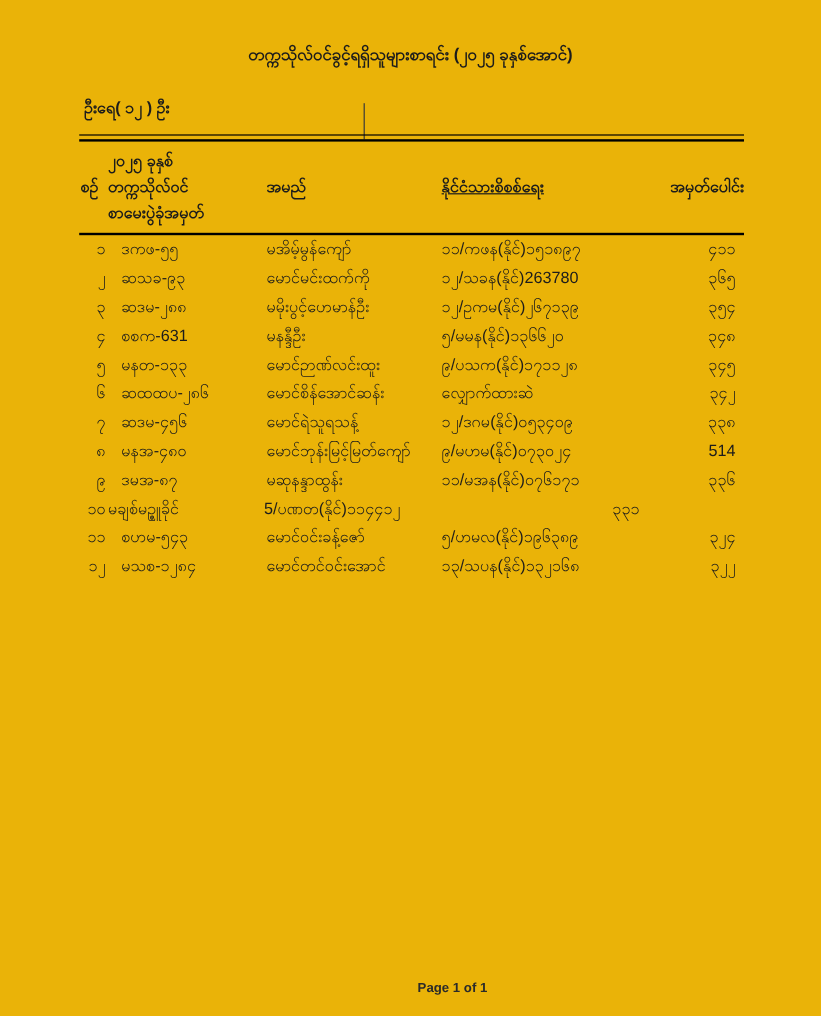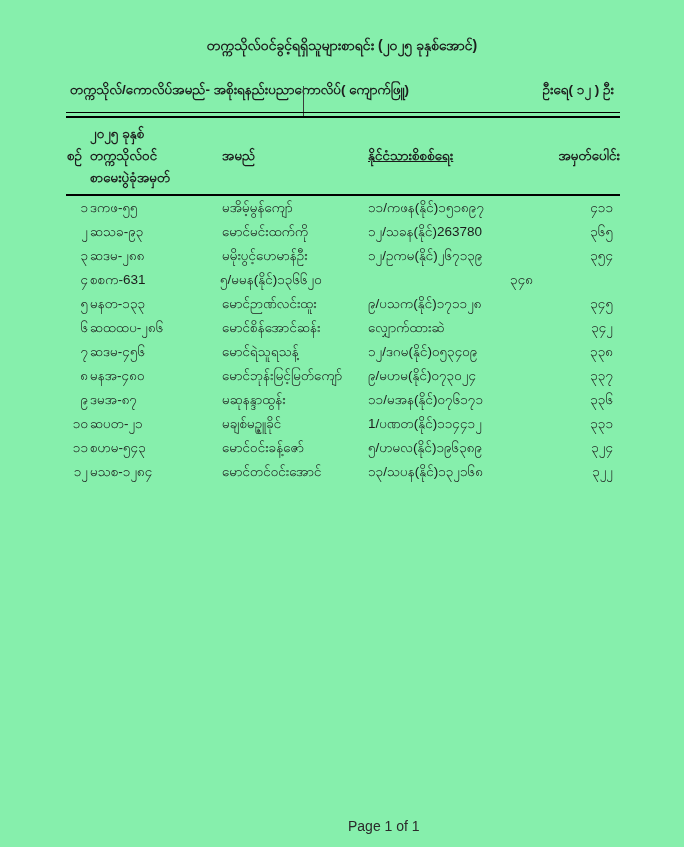--- a/index.html
+++ b/index.html
@@ -7,7 +7,7 @@
     position: relative;
     width: 684px;
     height: 847px;
-    background: #86efac;
+    background: #eab308;
     font-family: "Liberation Sans", sans-serif;
     color: #1c1c1c;
     overflow: hidden;

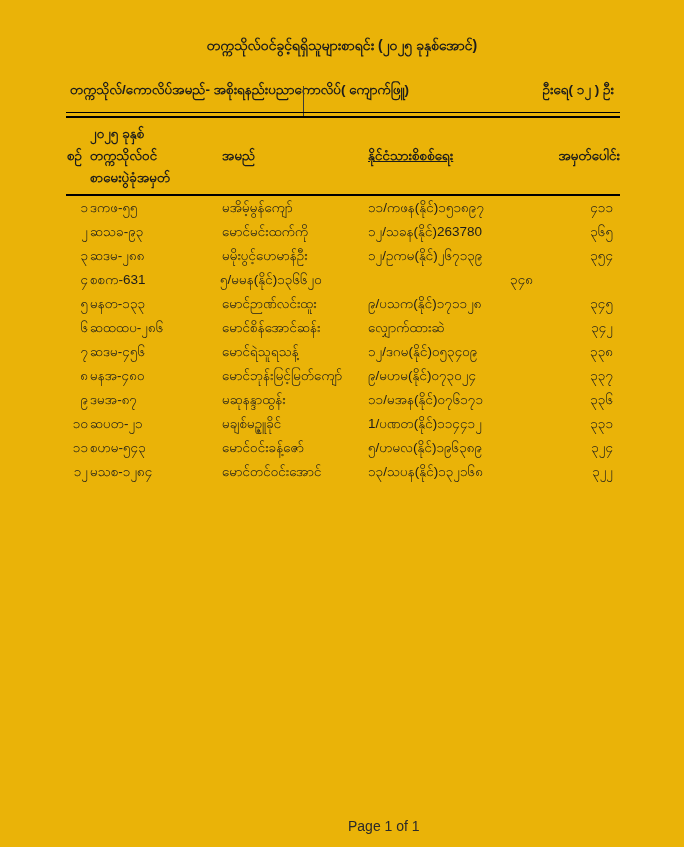--- a/index.html
+++ b/index.html
@@ -91,7 +91,6 @@
   <div class="doc-title">တက္ကသိုလ်ဝင်ခွင့်ရရှိသူများစာရင်း (၂၀၂၅ ခုနှစ်အောင်)</div>
 
   <div class="subheader">
-    <span>တက္ကသိုလ်/ကောလိပ်အမည်- အစိုးရနည်းပညာကောလိပ်( ကျောက်ဖြူ)</span>
     <span>ဦးရေ( ၁၂ ) ဦး</span>
   </div>
 

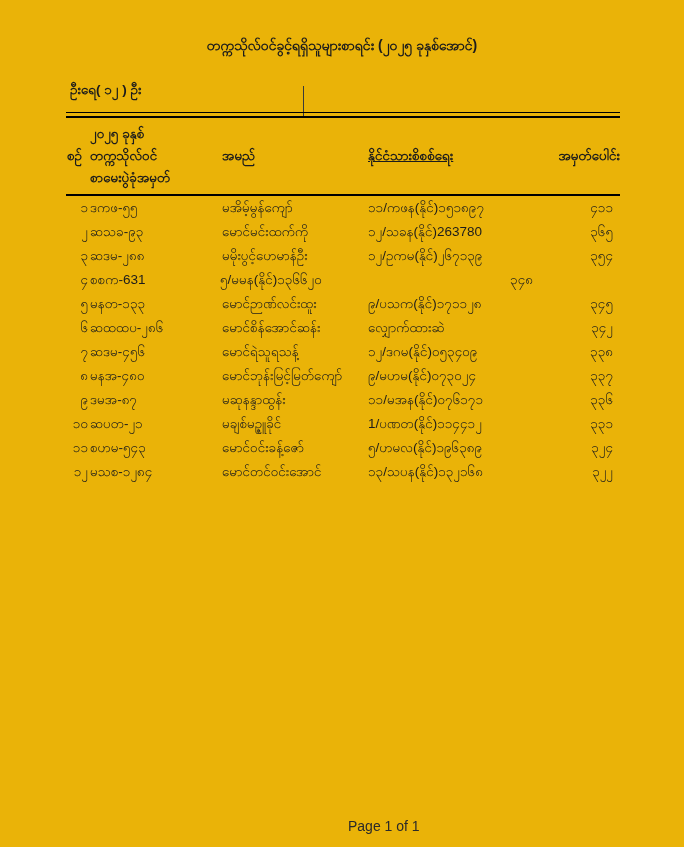--- a/index.html
+++ b/index.html
@@ -72,7 +72,7 @@
     align-items: center;
   }
   .c-no { text-align: right; }
-  .c-roll { padding-left: 2px; }
+  .c-roll { padding-left: 2px; margin-left: 11px; }
   .c-name { padding-left: 2px; white-space: nowrap; }
   .c-nrc { white-space: nowrap; }
   .c-total { text-align: right; padding-right: 7px; }

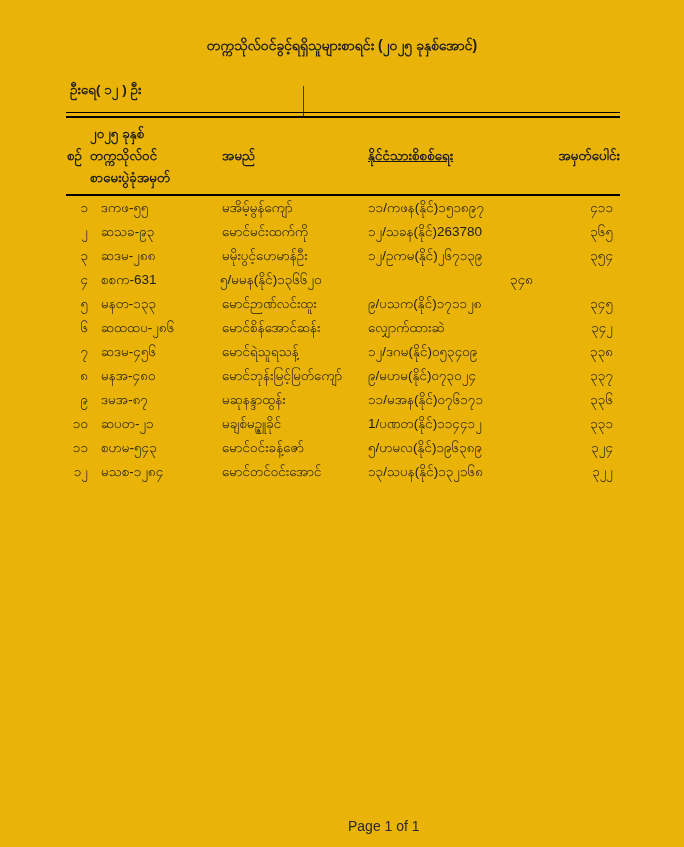--- a/index.html
+++ b/index.html
@@ -139,6 +139,7 @@
   <div class="trow">
     <div class="c-no">၄</div>
     <div class="c-roll">စစက-631</div>
+    <div class="c-name">မနန္ဒီဦး</div>
     <div class="c-nrc">၅/မမန(နိုင်)၁၃၆၆၂၀</div>
     <div class="c-total">၃၄၈</div>
   </div>

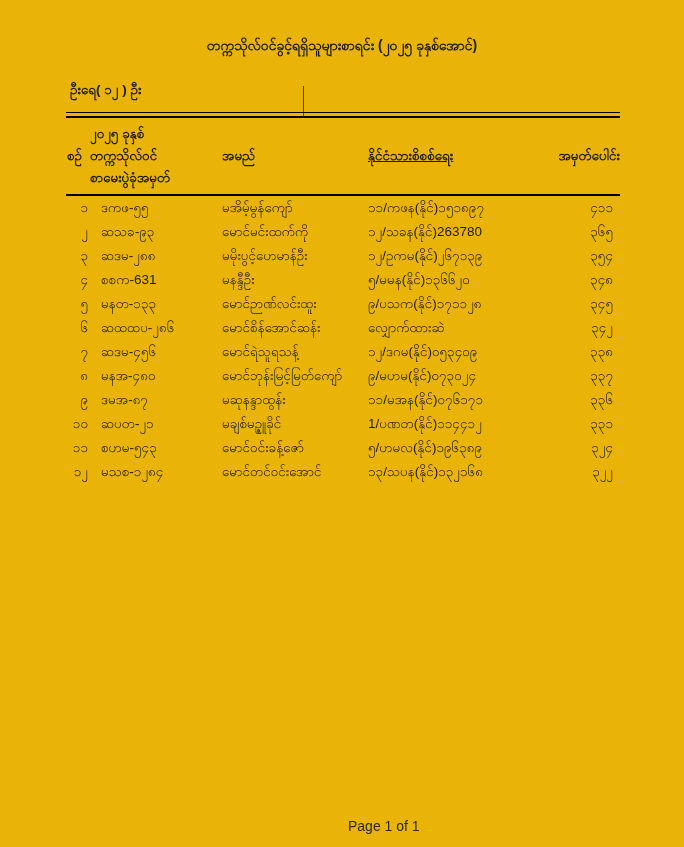--- a/index.html
+++ b/index.html
@@ -173,7 +173,7 @@
     <div class="c-roll">မနအ-၄၈၀</div>
     <div class="c-name">မောင်ဘုန်းမြင့်မြတ်ကျော်</div>
     <div class="c-nrc">၉/မဟမ(နိုင်)၀၇၃၀၂၄</div>
-    <div class="c-total">၃၃၇</div>
+    <div class="c-total">514</div>
   </div>
 
   <div class="trow">

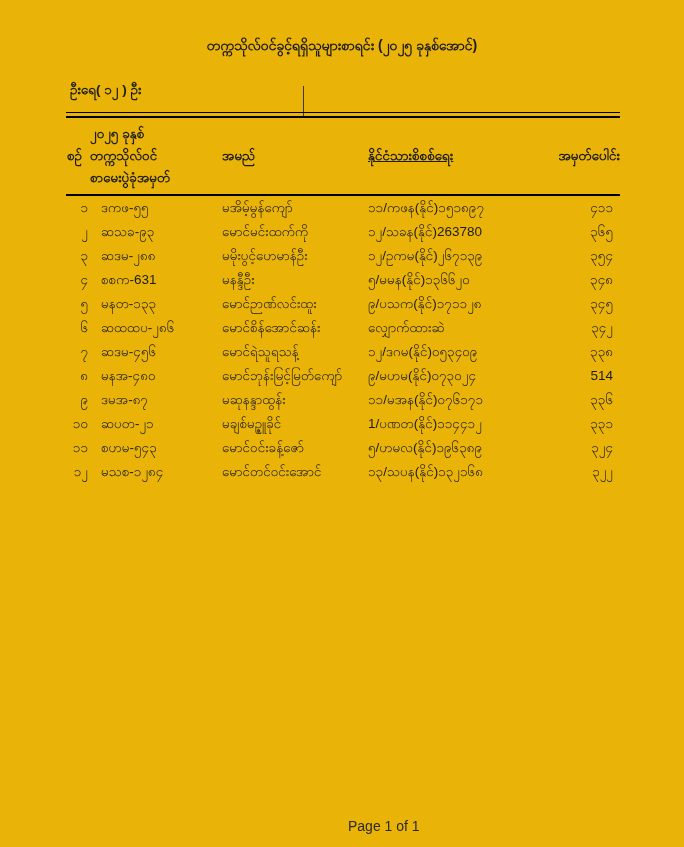--- a/index.html
+++ b/index.html
@@ -186,7 +186,6 @@
 
   <div class="trow">
     <div class="c-no">၁၀</div>
-    <div class="c-roll">ဆပတ-၂၁</div>
     <div class="c-name">မချစ်မဥ္ဇူခိုင်</div>
     <div class="c-nrc">1/ပဏတ(နိုင်)၁၁၄၄၁၂</div>
     <div class="c-total">၃၃၁</div>

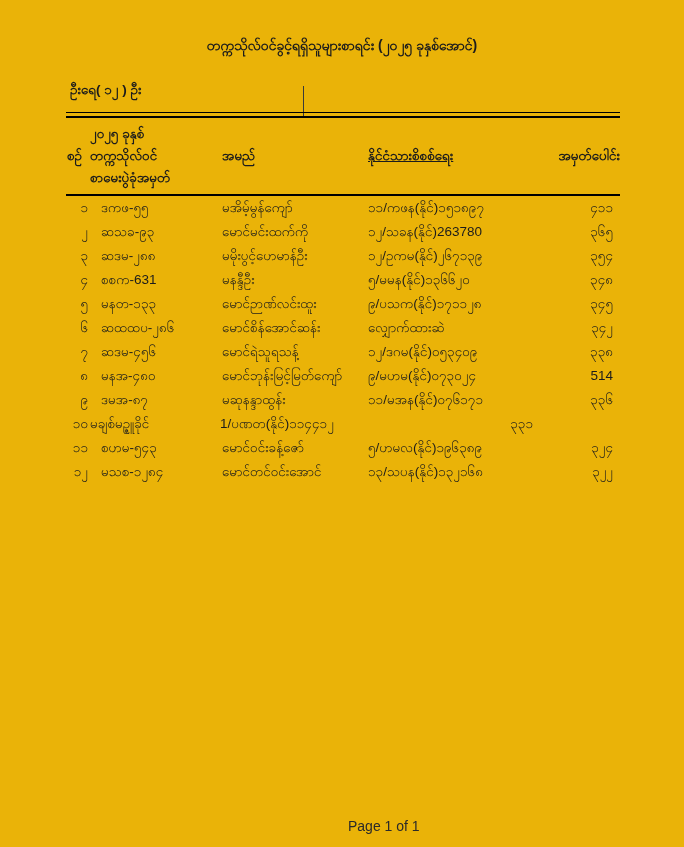--- a/index.html
+++ b/index.html
@@ -187,7 +187,7 @@
   <div class="trow">
     <div class="c-no">၁၀</div>
     <div class="c-name">မချစ်မဥ္ဇူခိုင်</div>
-    <div class="c-nrc">1/ပဏတ(နိုင်)၁၁၄၄၁၂</div>
+    <div class="c-nrc">5/ပဏတ(နိုင်)၁၁၄၄၁၂</div>
     <div class="c-total">၃၃၁</div>
   </div>
 

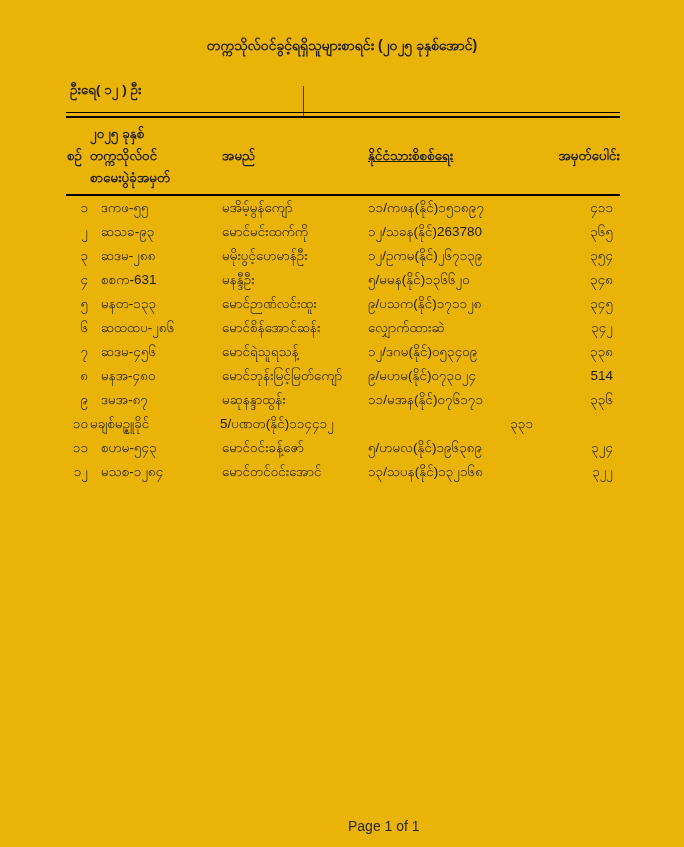--- a/index.html
+++ b/index.html
@@ -79,8 +79,9 @@
   .page-footer {
     position: absolute;
     left: 348px; top: 818px;
-    font-size: 14px;
+    font-size: 11px;
     color: #2a2a2a;
+    font-weight: bold;
   }
 </style>
 </head>

